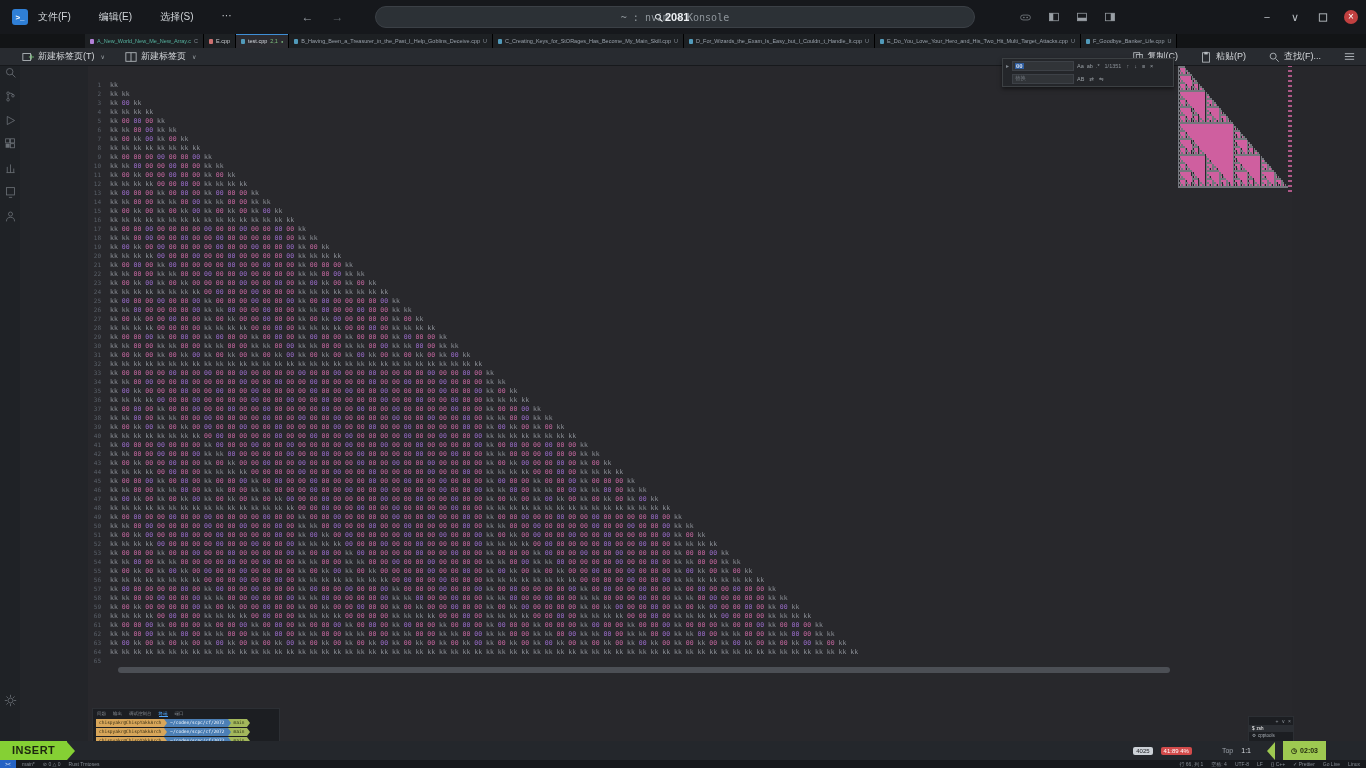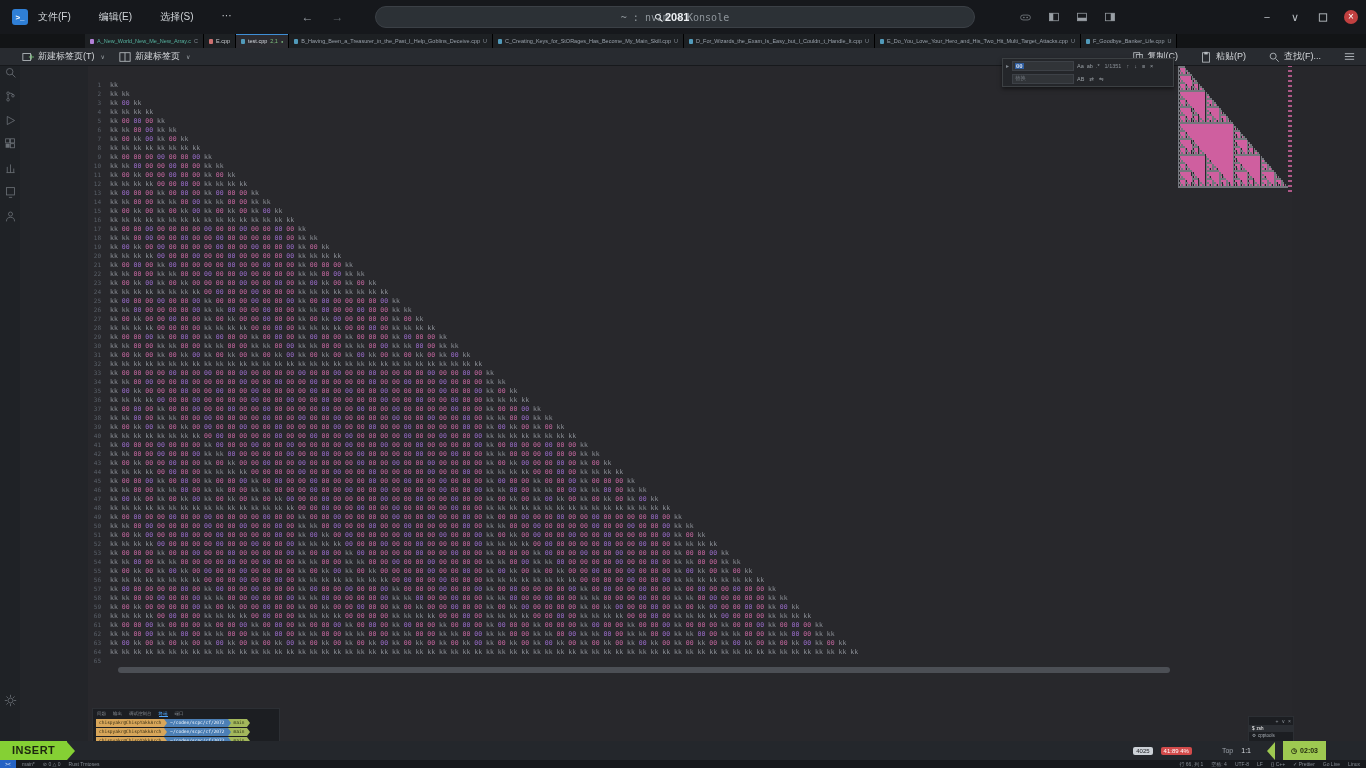--- a/index.html
+++ b/index.html
@@ -45,7 +45,7 @@
   
   .toolbar{position:absolute;top:48px;left:0;right:0;height:18px;background:#282b30;
     border-bottom:1px solid #17191c;display:flex;align-items:center;font-size:9px;color:#d4d7da;z-index:29;}
-  .tb-left{display:flex;gap:14px;margin-left:22px;}
+  .tb-left{display:flex;gap:20px;margin-left:22px;}
   .tb-right{display:flex;gap:22px;margin-left:auto;margin-right:10px;align-items:center;}
   .tb-btn{display:flex;align-items:center;gap:4px;background:none;border:none;color:inherit;
     font:inherit;padding:0;cursor:default;}

